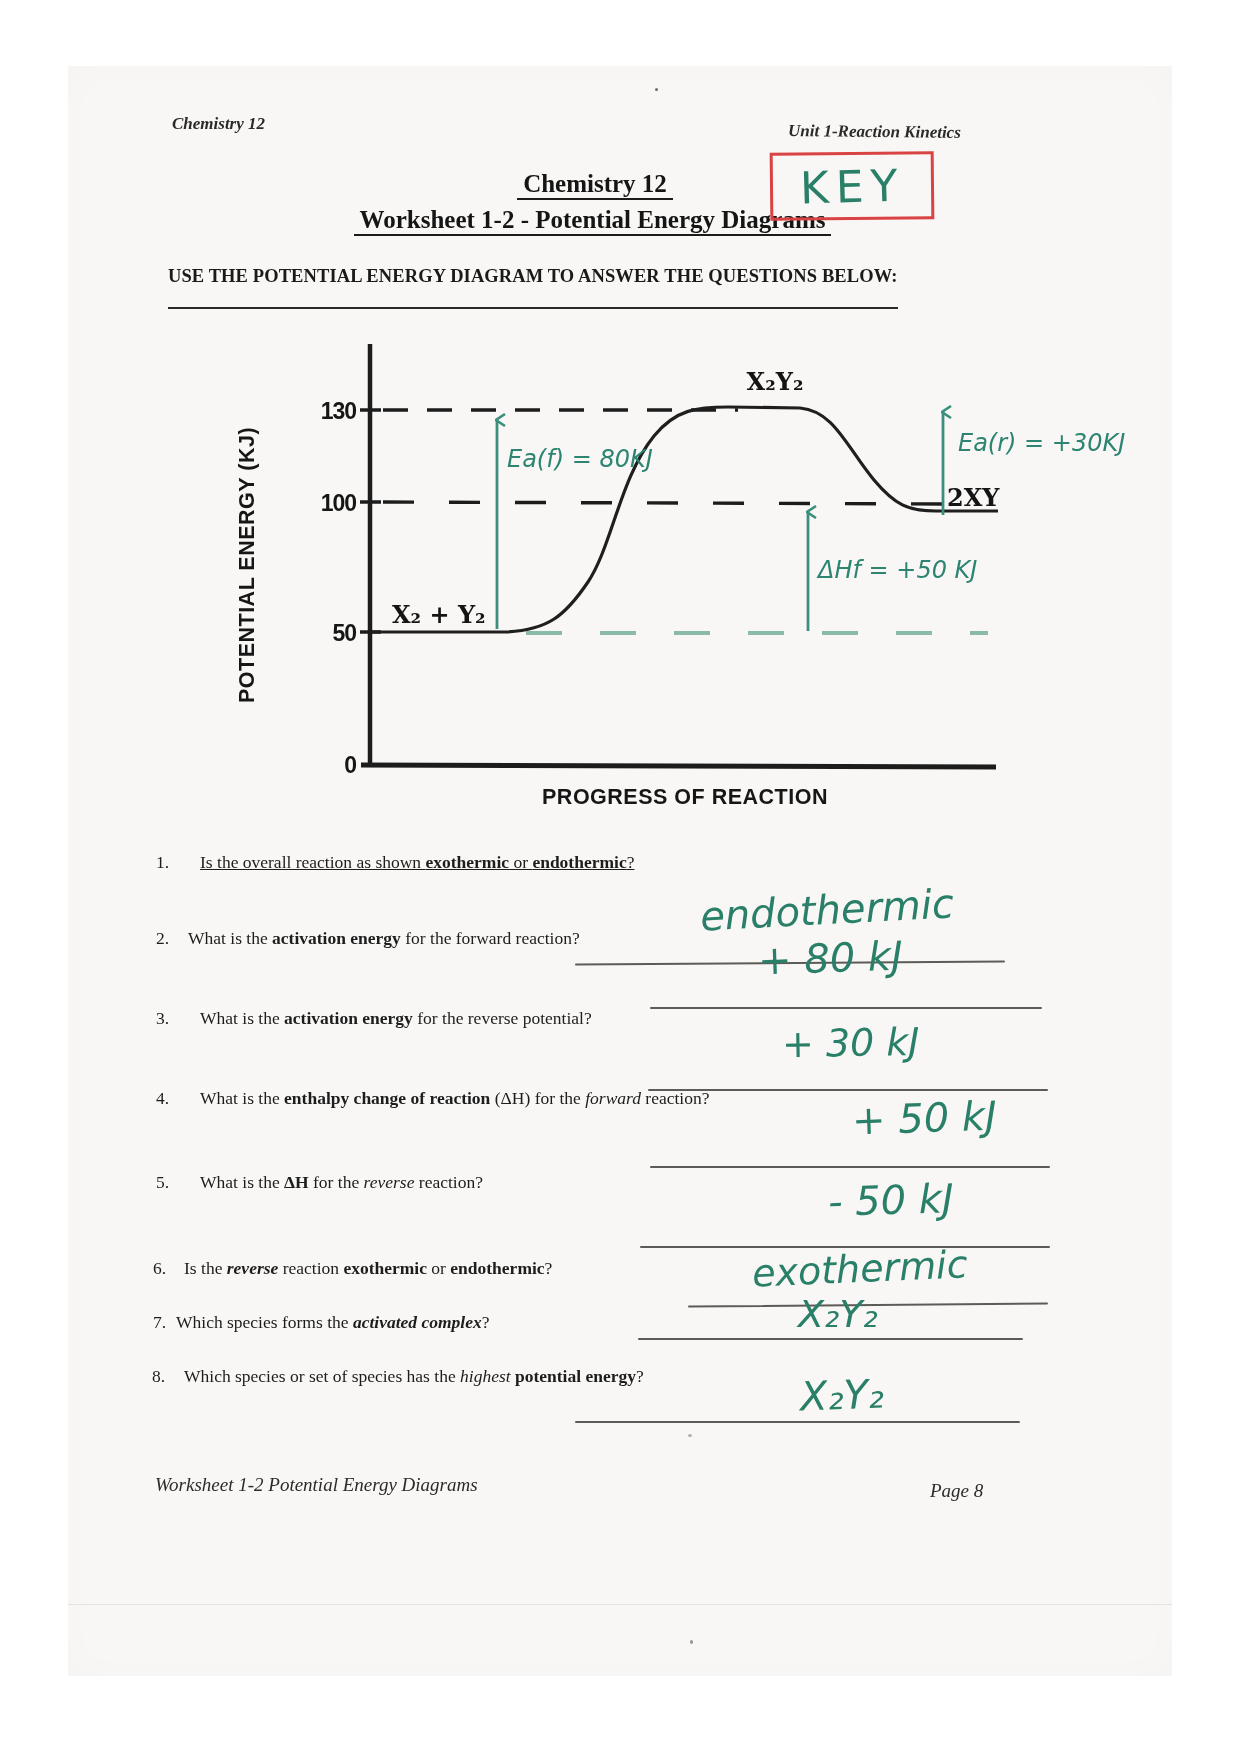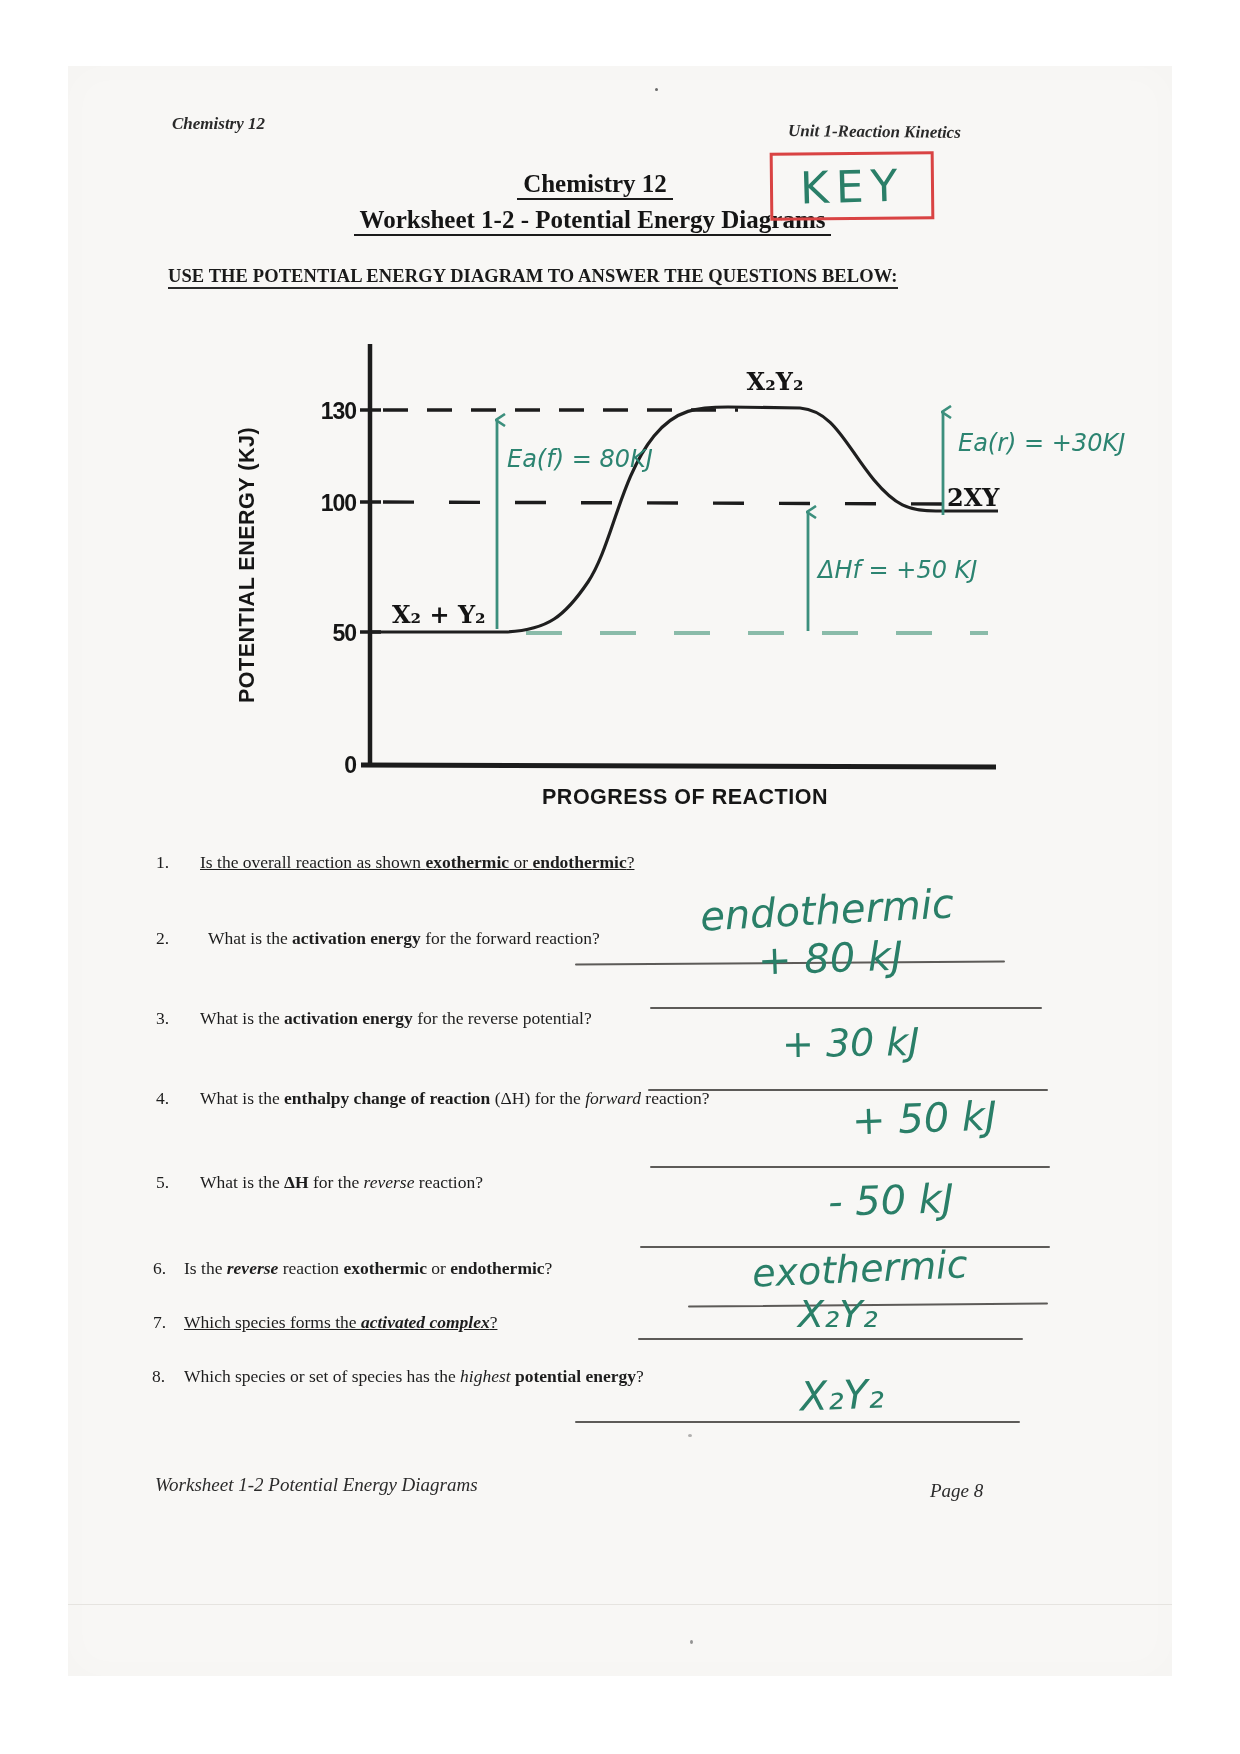--- a/index.html
+++ b/index.html
@@ -28,7 +28,7 @@
   }
   .instr{
     left:168px;top:266px;font-weight:bold;font-size:18.5px;letter-spacing:0.1px;
-    border-bottom:2px solid #2a2a2a;padding-bottom:0;color:#1a1a1a;
+    border-bottom:2px solid #2a2a2a;padding-bottom:20px;color:#1a1a1a;
   }
   .q{position:absolute;left:0;width:1240px;height:30px;}
   .qnum{position:absolute;left:156px;font-size:17.5px;}

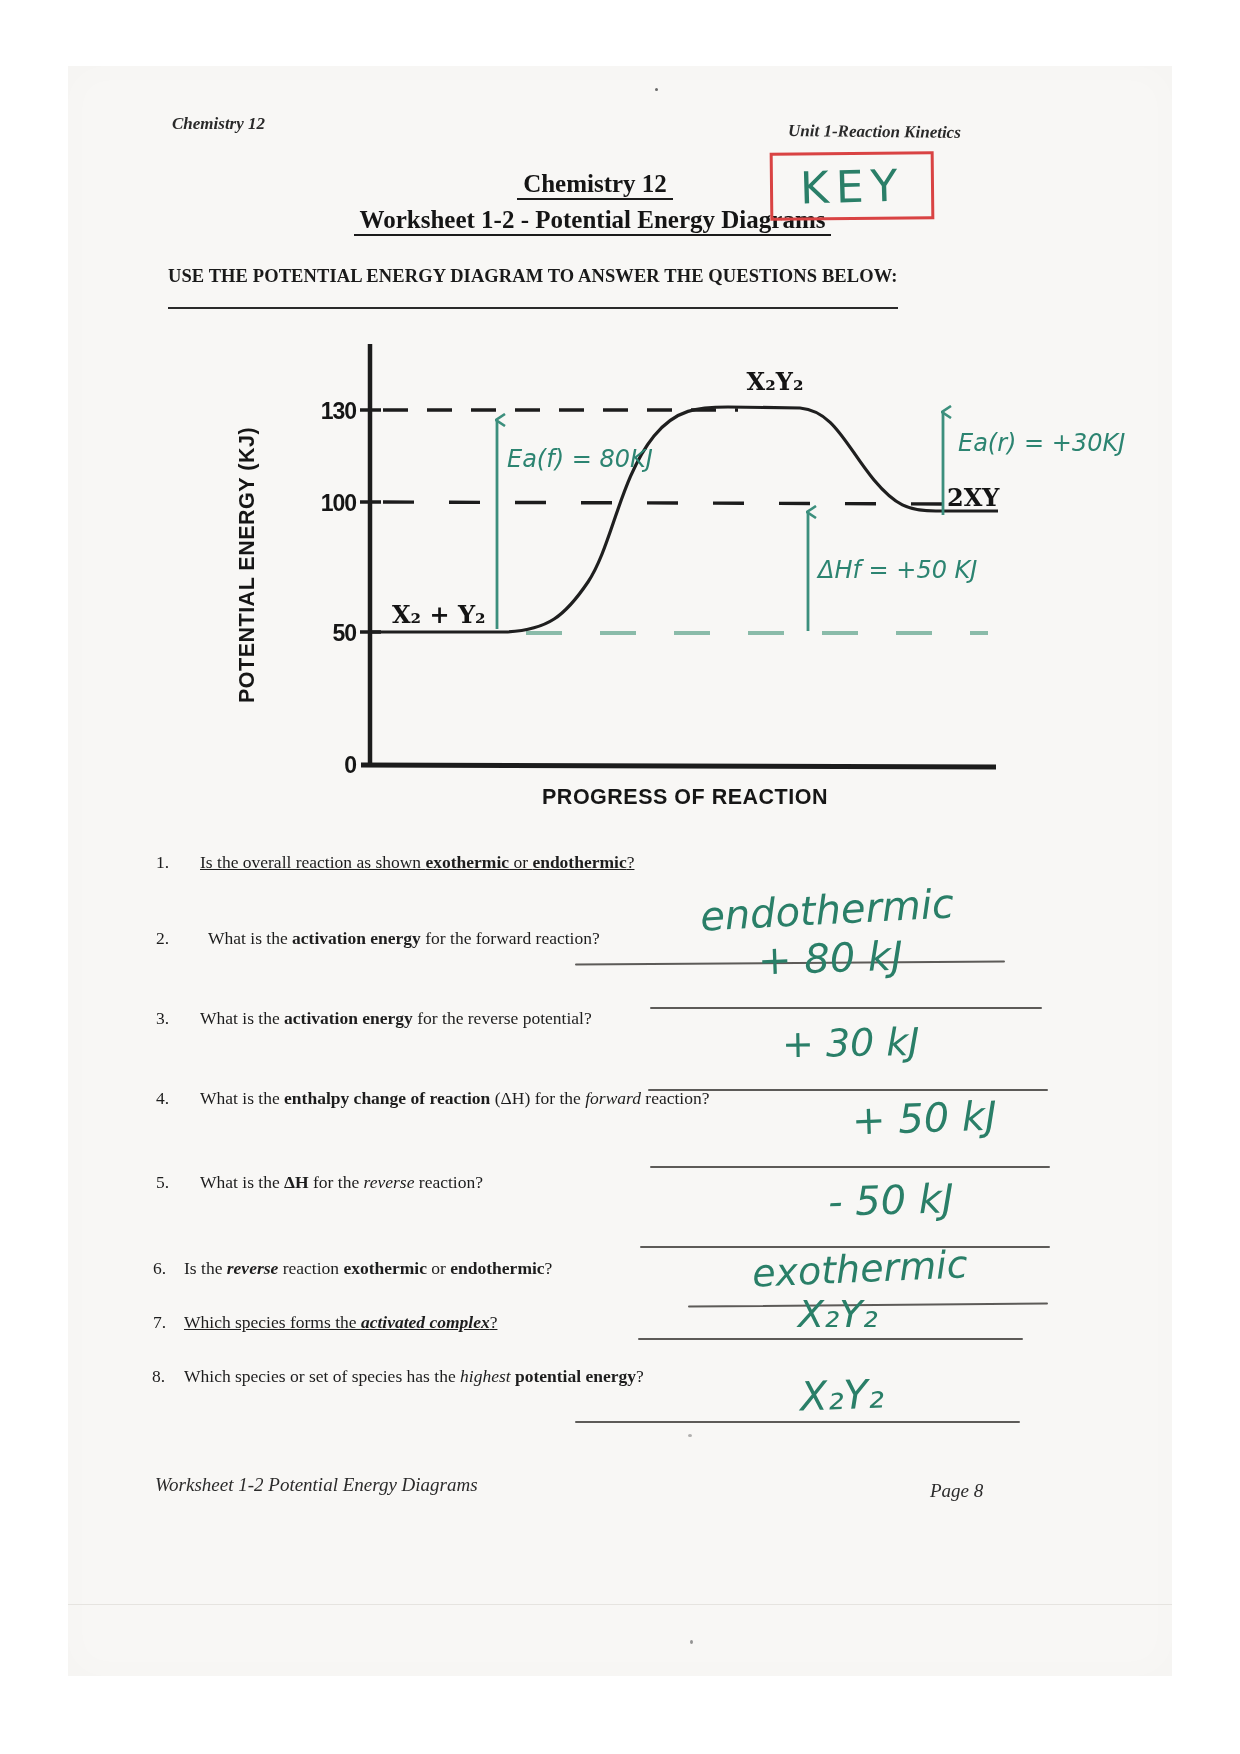--- a/index.html
+++ b/index.html
@@ -130,7 +130,7 @@
 
 <div class="q" style="top:928px;">
   <span class="qnum">2.</span>
-  <span class="qtext" style="left:208px;"><span class="seg-n">What is the </span><span class="seg-b">activation energy</span><span class="seg-n"> for the forward reaction?</span></span>
+  <span class="qtext" style="left:188px;"><span class="seg-n">What is the </span><span class="seg-b">activation energy</span><span class="seg-n"> for the forward reaction?</span></span>
 </div>
 <div class="ans" style="left:758px;top:938px;font-size:40px;transform:rotate(-2deg);">+ 80 kJ</div>
 <div class="ansline" style="left:650px;top:1007px;width:392px;"></div>

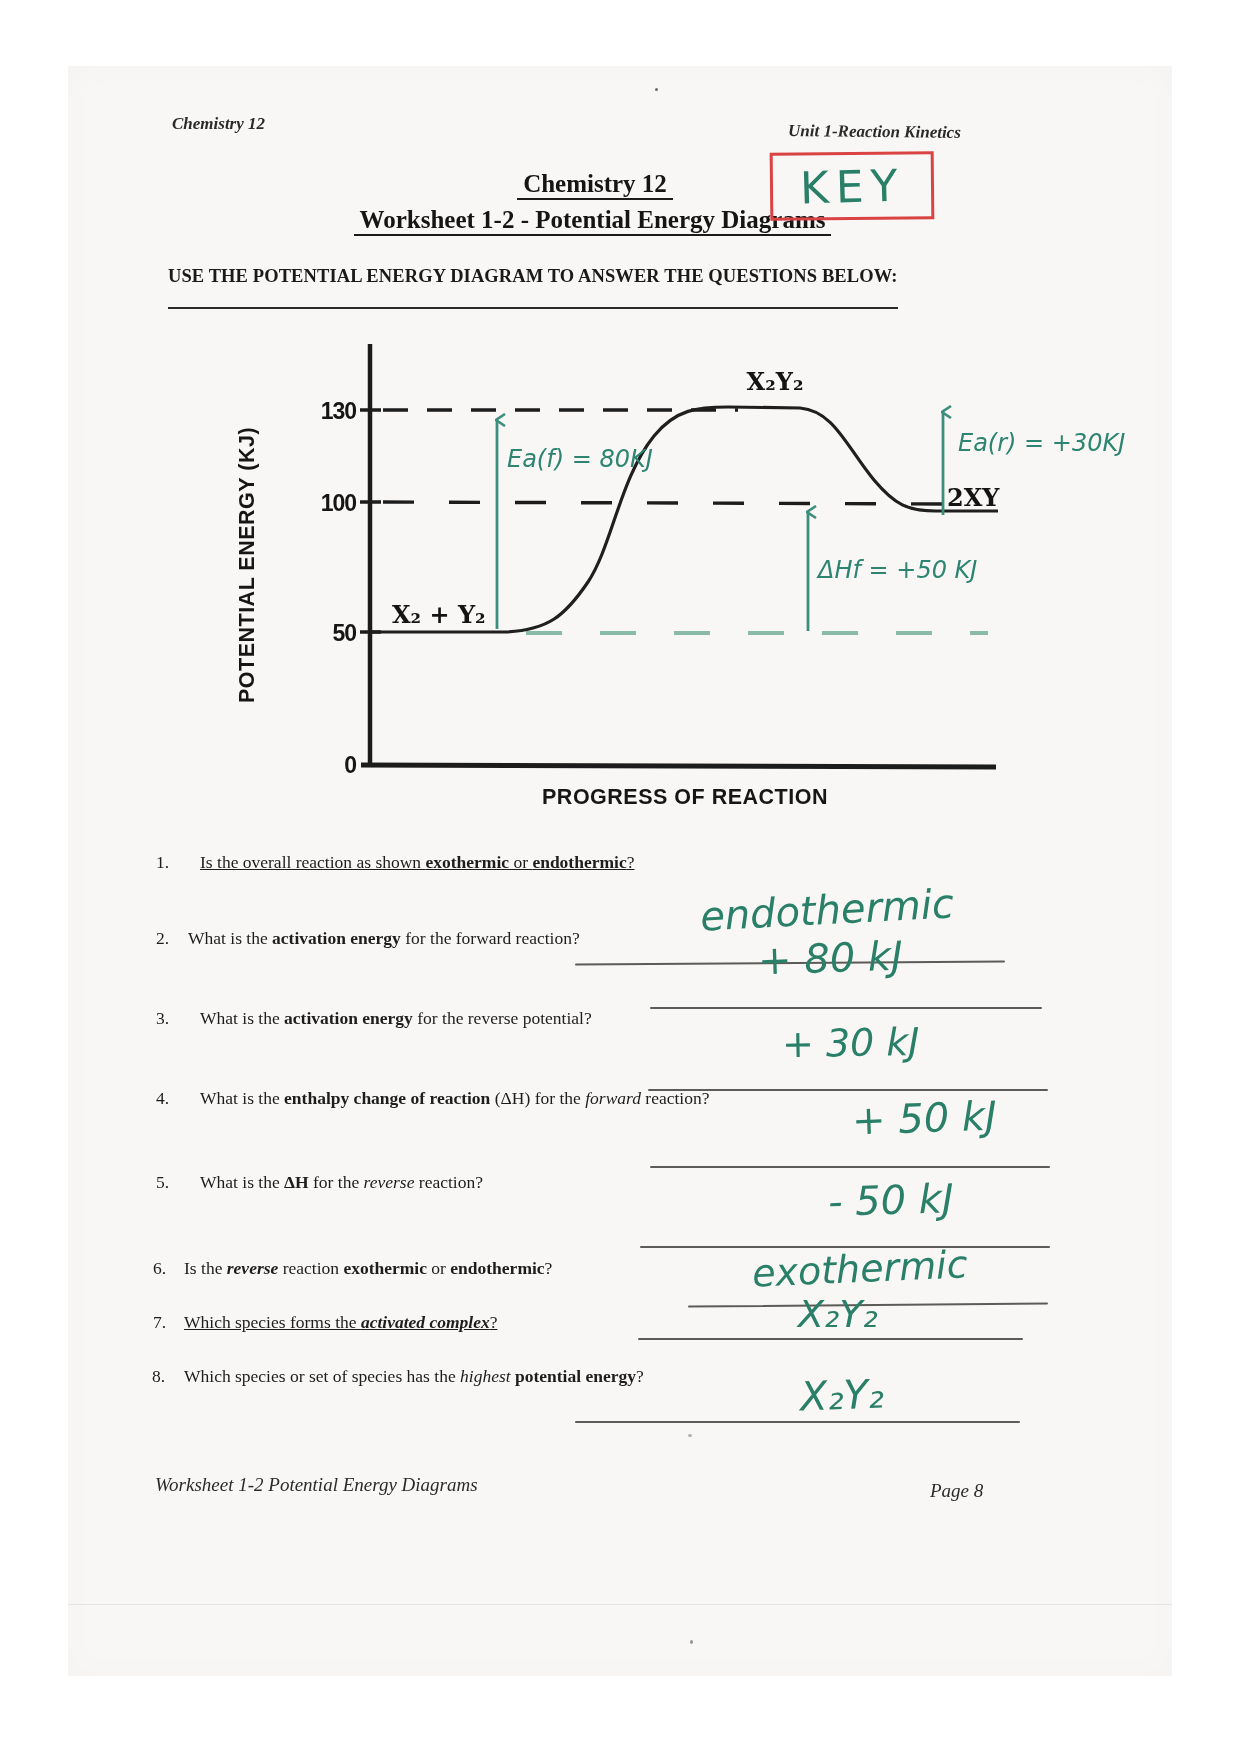--- a/index.html
+++ b/index.html
@@ -165,7 +165,7 @@
 
 <div class="q" style="top:1312px;">
   <span class="qnum" style="left:153px;">7.</span>
-  <span class="qtext" style="left:184px;text-decoration:underline;"><span class="seg-n">Which species forms the </span><span class="seg-bi">activated complex</span><span class="seg-n">?</span></span>
+  <span class="qtext" style="left:176px;"><span class="seg-n">Which species forms the </span><span class="seg-bi">activated complex</span><span class="seg-n">?</span></span>
 </div>
 <div class="ans" style="left:798px;top:1295px;font-size:38px;">X₂Y₂</div>
 <div class="ansline" style="left:638px;top:1338px;width:385px;"></div>

